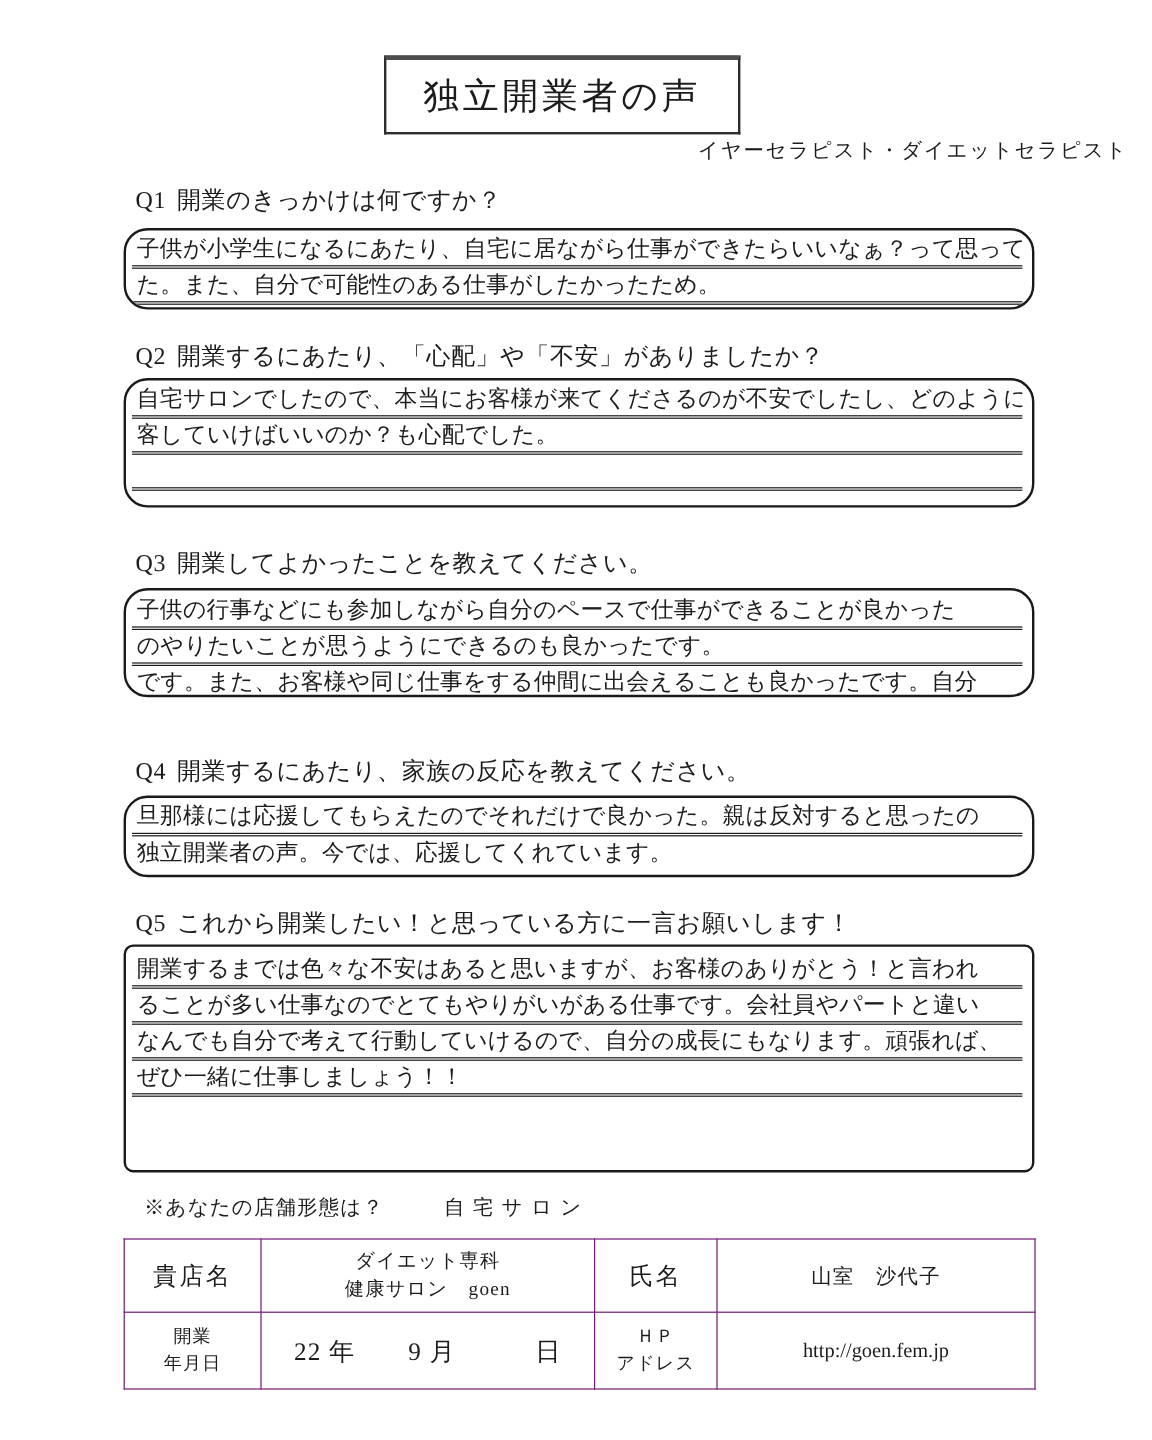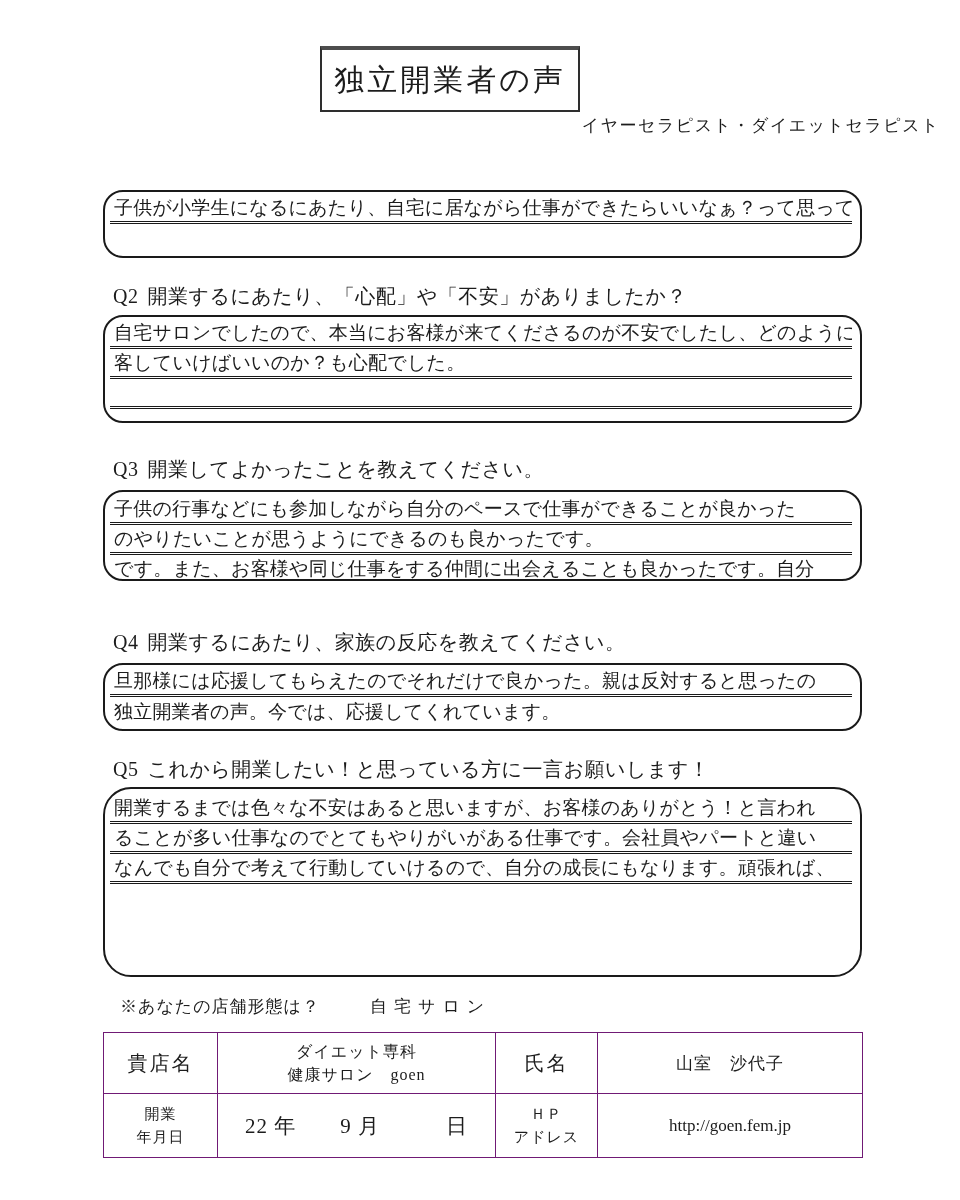--- a/index.html
+++ b/index.html
@@ -9,7 +9,7 @@
     color:#1c1c1c; overflow:hidden;
   }
   .title-box {
-    position:absolute; left:320px; top:46px; width:260px; height:66px;
+    position:absolute; left:320px; top:46px; width:297px; height:66px;
     border:2px solid #2e2e2e; border-top:4px solid #4d4d4d;
     box-sizing:border-box; display:flex; align-items:center; justify-content:center;
   }

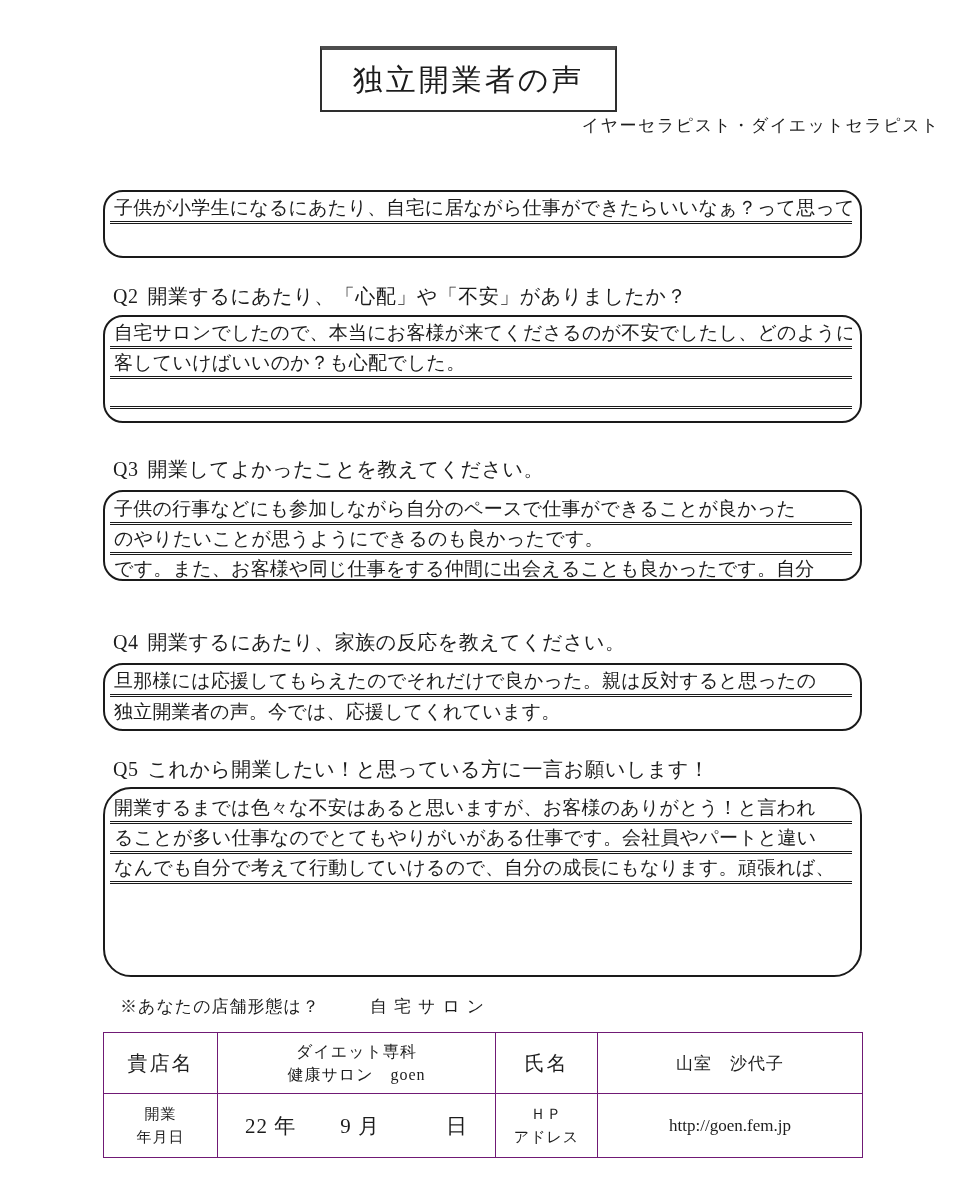--- a/index.html
+++ b/index.html
@@ -65,6 +65,9 @@
   </div>
   <div class="subtitle">イヤーセラピスト・ダイエットセラピスト</div>
 
+  <div class="q-label" style="top:153px">
+    <span class="q-num">Q1</span><span class="q-text">開業のきっかけは何ですか？</span>
+  </div>
   <div class="ans-box" style="top:190px;height:68px">
     <div class="ans-line">子供が小学生になるにあたり、自宅に居ながら仕事ができたらいいなぁ？って思ってい</div>
   </div>

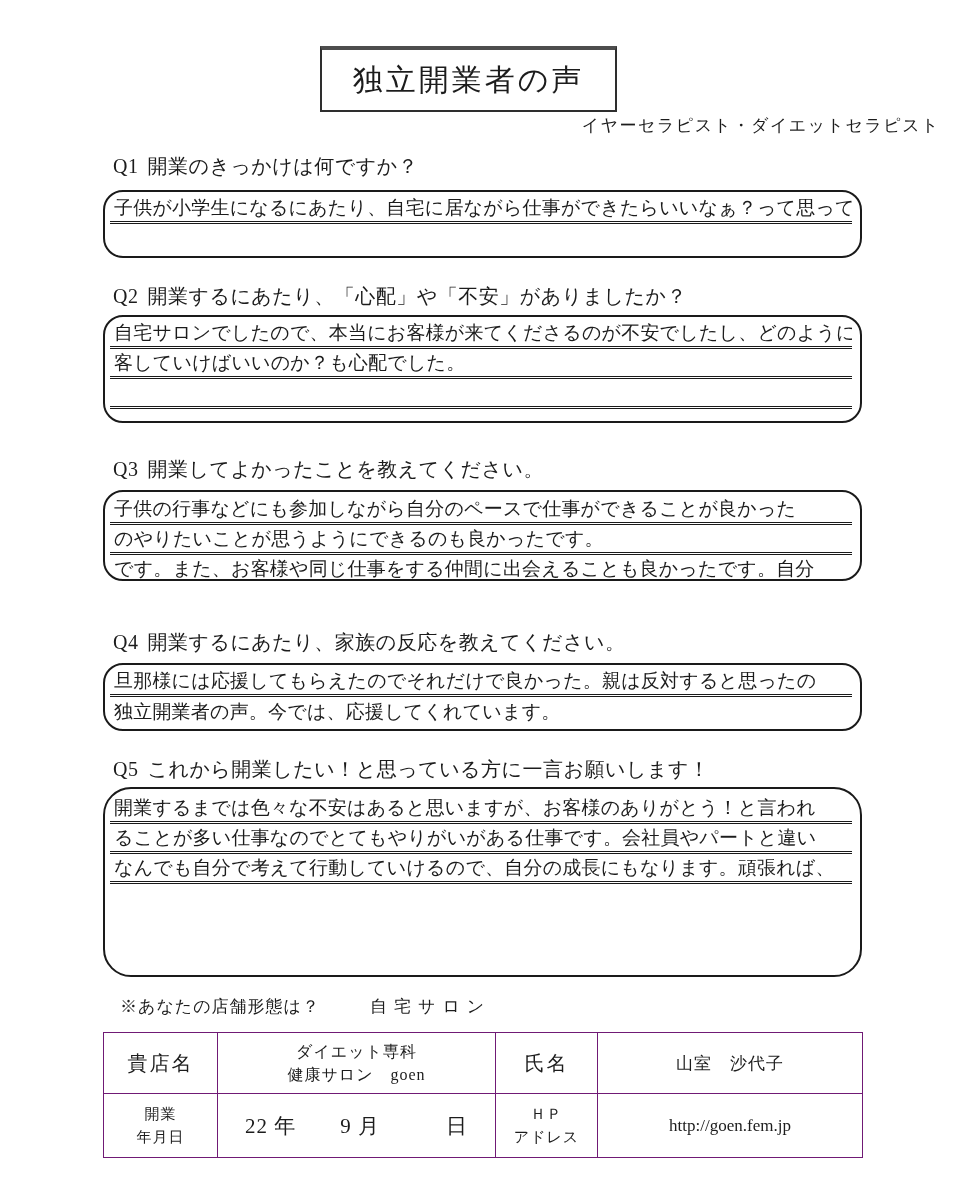--- a/index.html
+++ b/index.html
@@ -70,6 +70,7 @@
   </div>
   <div class="ans-box" style="top:190px;height:68px">
     <div class="ans-line">子供が小学生になるにあたり、自宅に居ながら仕事ができたらいいなぁ？って思ってい</div>
+    <div class="ans-line">た。また、自分で可能性のある仕事がしたかったため。</div>
   </div>
 
   <div class="q-label" style="top:283px">

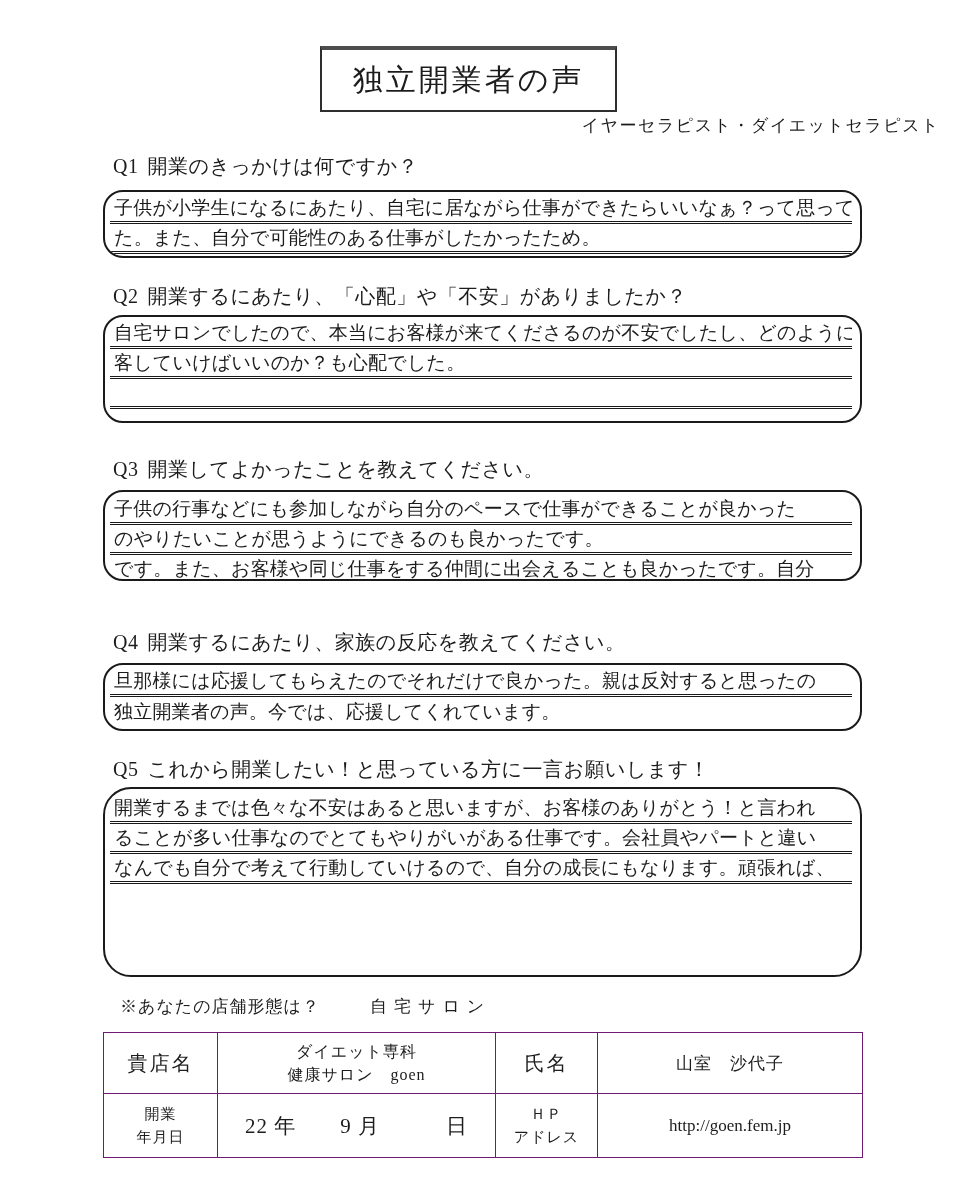--- a/index.html
+++ b/index.html
@@ -28,7 +28,7 @@
     border:2px solid #1a1a1a; border-radius:20px;
     box-sizing:border-box; padding:2px 8px 0 5px; overflow:hidden;
   }
-  .ans-box.r24 { border-radius:28px; }
+  .ans-box.r24 { border-radius:8px; }
   .ans-line {
     height:27px; line-height:27px; border-bottom:3px double #1a1a1a;
     font-size:19px; letter-spacing:0.2px; white-space:nowrap; overflow:hidden;

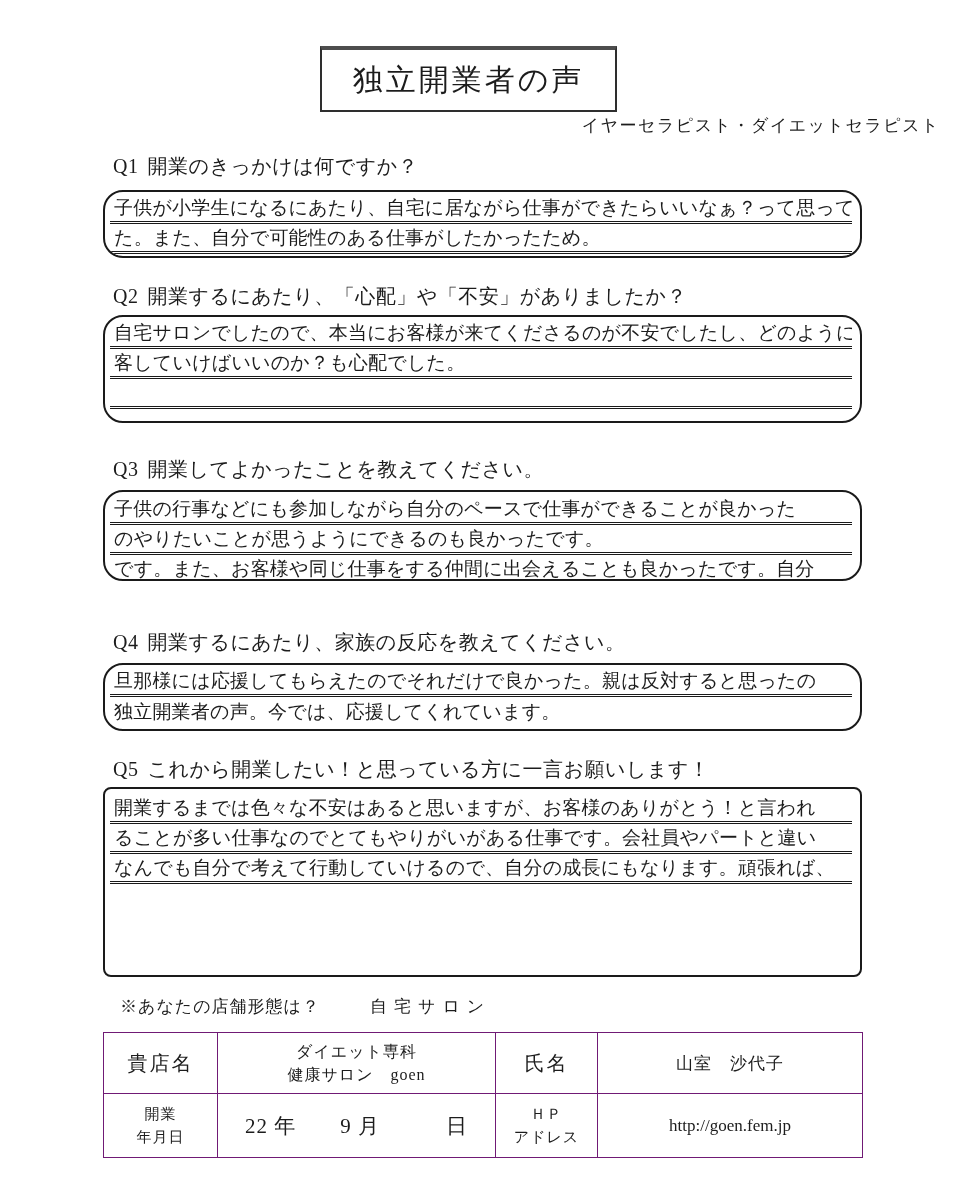--- a/index.html
+++ b/index.html
@@ -106,6 +106,7 @@
     <div class="ans-line">開業するまでは色々な不安はあると思いますが、お客様のありがとう！と言われ</div>
     <div class="ans-line">ることが多い仕事なのでとてもやりがいがある仕事です。会社員やパートと違い</div>
     <div class="ans-line">なんでも自分で考えて行動していけるので、自分の成長にもなります。頑張れば、</div>
+    <div class="ans-line">ぜひ一緒に仕事しましょう！！</div>
   </div>
 
   <div class="store-type">

